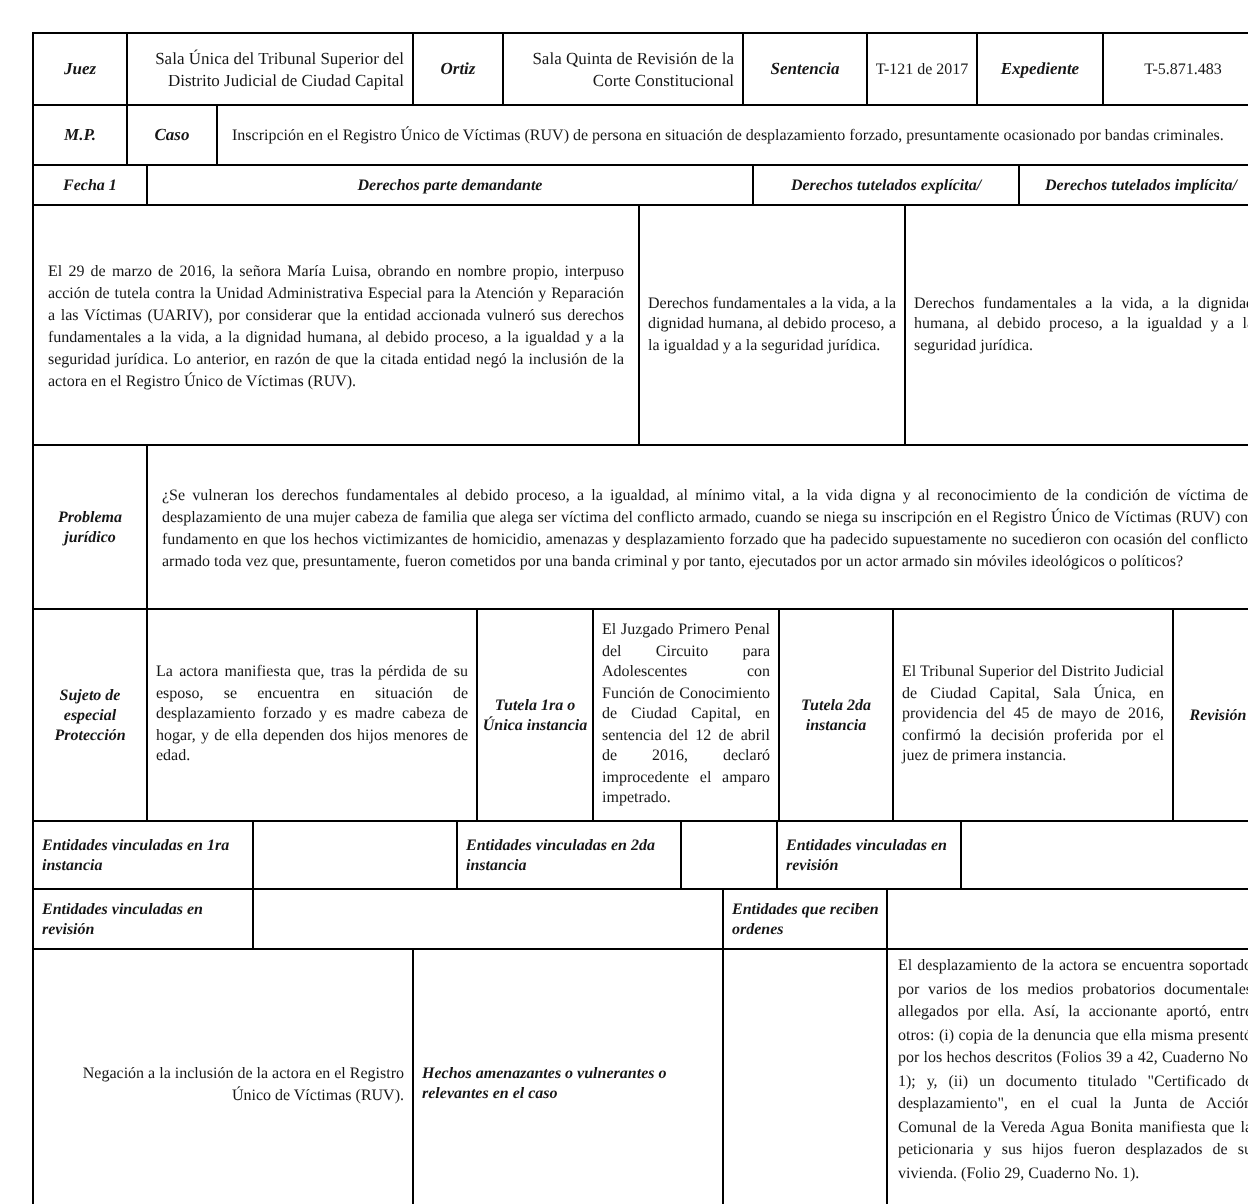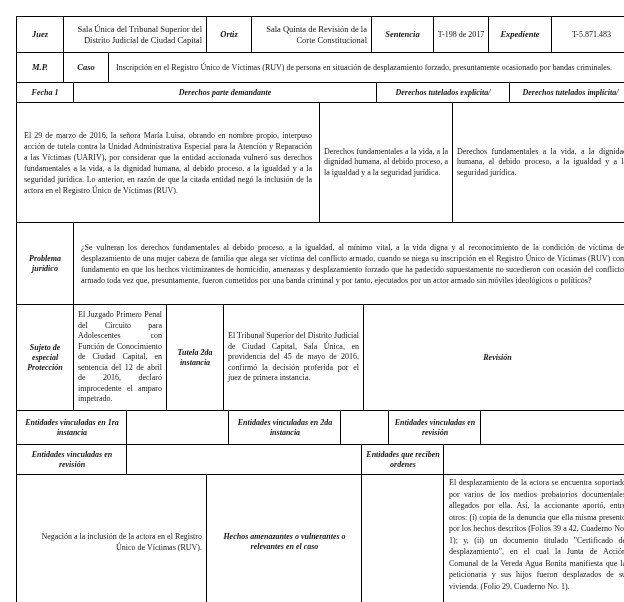--- a/index.html
+++ b/index.html
@@ -43,7 +43,7 @@
     <div class="cell w45 lbl big">Ortiz</div>
     <div class="cell w120 txt left big">Sala Quinta de Revisión de la Corte Constitucional</div>
     <div class="cell w62 lbl big">Sentencia</div>
-    <div class="cell w55 txt center nw">T-198 de 2017</div>
+    <div class="cell w55 txt center nw">T-121 de 2017</div>
     <div class="cell w63 lbl big">Expediente</div>
     <div class="cell fl end txt center nw">T-5.871.483</div>
   </div>

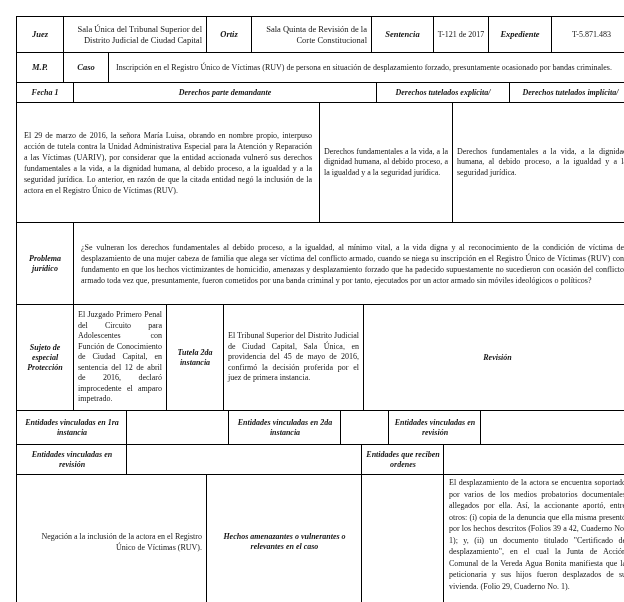--- a/index.html
+++ b/index.html
@@ -74,6 +74,7 @@
 
   <div class="band h106">
     <div class="cell w57 lbl">Sujeto de especial Protección</div>
+    <div class="cell w165 txt tight">La actora manifiesta que, tras la pérdida de su esposo, se encuentra en situación de desplazamiento forzado y es madre cabeza de hogar, y de ella dependen dos hijos menores de edad.</div>
     <div class="cell w93 txt tight">El Juzgado Primero Penal del Circuito para Adolescentes con Función de Conocimiento de Ciudad Capital, en sentencia del 12 de abril de 2016, declaró improcedente el amparo impetrado.</div>
     <div class="cell w57 lbl">Tutela 2da instancia</div>
     <div class="cell w140 txt tight">El Tribunal Superior del Distrito Judicial de Ciudad Capital, Sala Única, en providencia del 45 de mayo de 2016, confirmó la decisión proferida por el juez de primera instancia.</div>

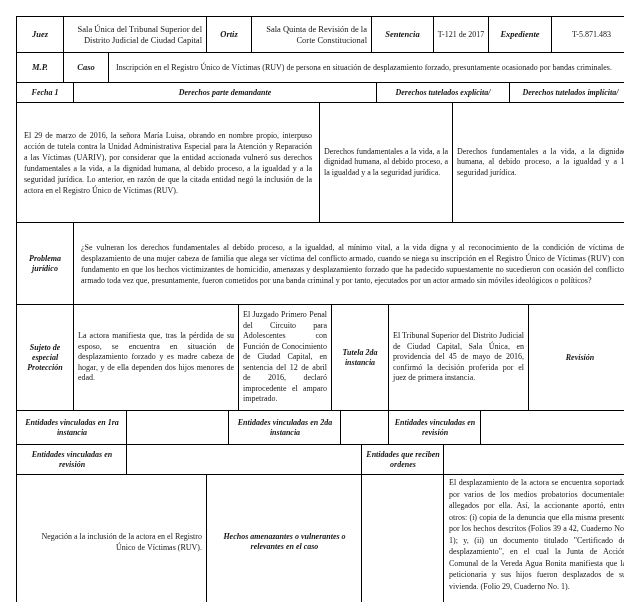--- a/index.html
+++ b/index.html
@@ -75,6 +75,7 @@
   <div class="band h106">
     <div class="cell w57 lbl">Sujeto de especial Protección</div>
     <div class="cell w165 txt tight">La actora manifiesta que, tras la pérdida de su esposo, se encuentra en situación de desplazamiento forzado y es madre cabeza de hogar, y de ella dependen dos hijos menores de edad.</div>
+    <div class="cell w58 lbl">Tutela 1ra o Única instancia</div>
     <div class="cell w93 txt tight">El Juzgado Primero Penal del Circuito para Adolescentes con Función de Conocimiento de Ciudad Capital, en sentencia del 12 de abril de 2016, declaró improcedente el amparo impetrado.</div>
     <div class="cell w57 lbl">Tutela 2da instancia</div>
     <div class="cell w140 txt tight">El Tribunal Superior del Distrito Judicial de Ciudad Capital, Sala Única, en providencia del 45 de mayo de 2016, confirmó la decisión proferida por el juez de primera instancia.</div>

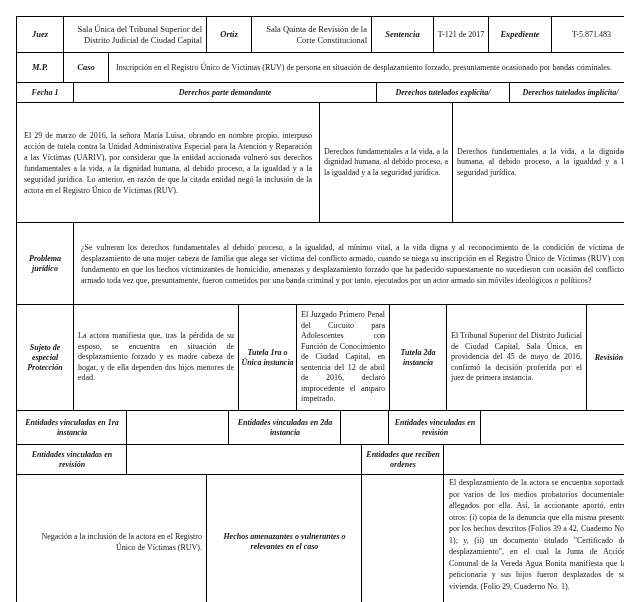--- a/index.html
+++ b/index.html
@@ -15,7 +15,7 @@
   .row{display:flex;min-height:0}
   .bb{border-bottom:1px solid #000}
   .lbl{font-weight:bold;font-style:italic;font-size:8px;line-height:10px;text-align:center;padding:1px 2px}
-  .lbl.left{text-align:center;padding-left:4px;padding-right:3px}
+  .lbl.left{text-align:left;padding-left:4px;padding-right:3px}
   .txt{font-size:8px;line-height:11px;padding:2px 7px;text-align:justify}
   .txt.left{text-align:right;padding:2px 4px}
   .txt.center{text-align:center;padding:1px 2px}

